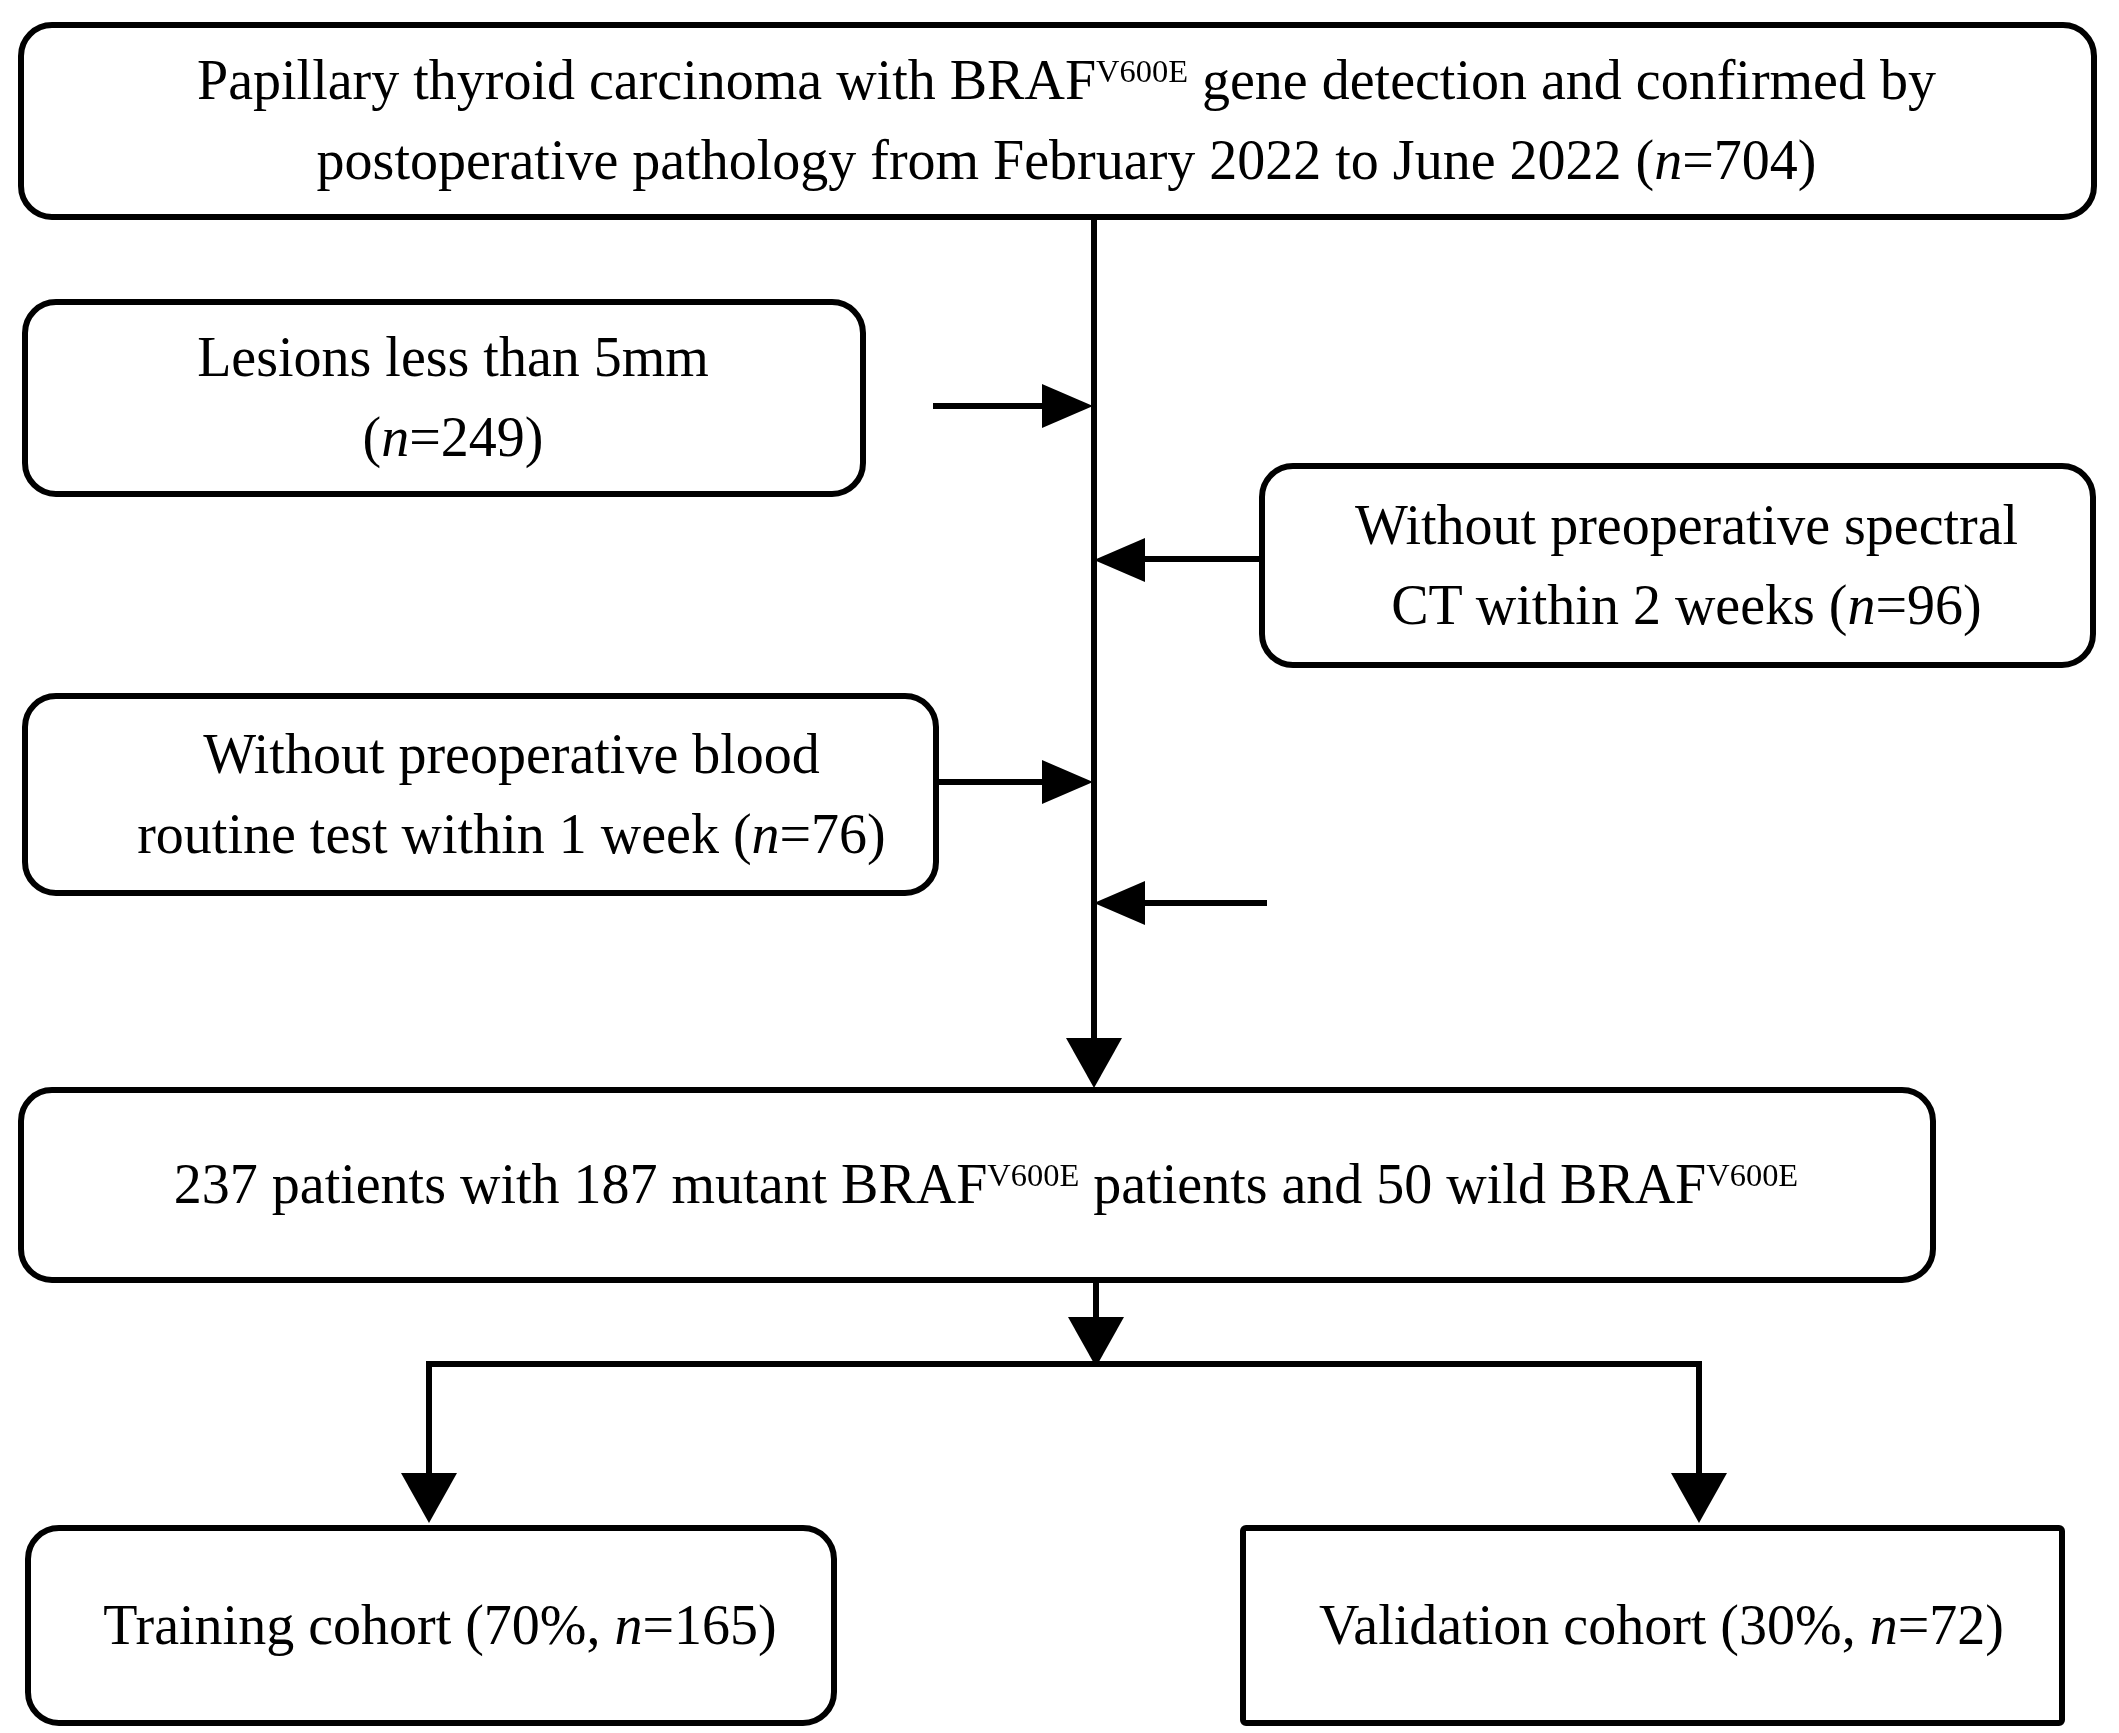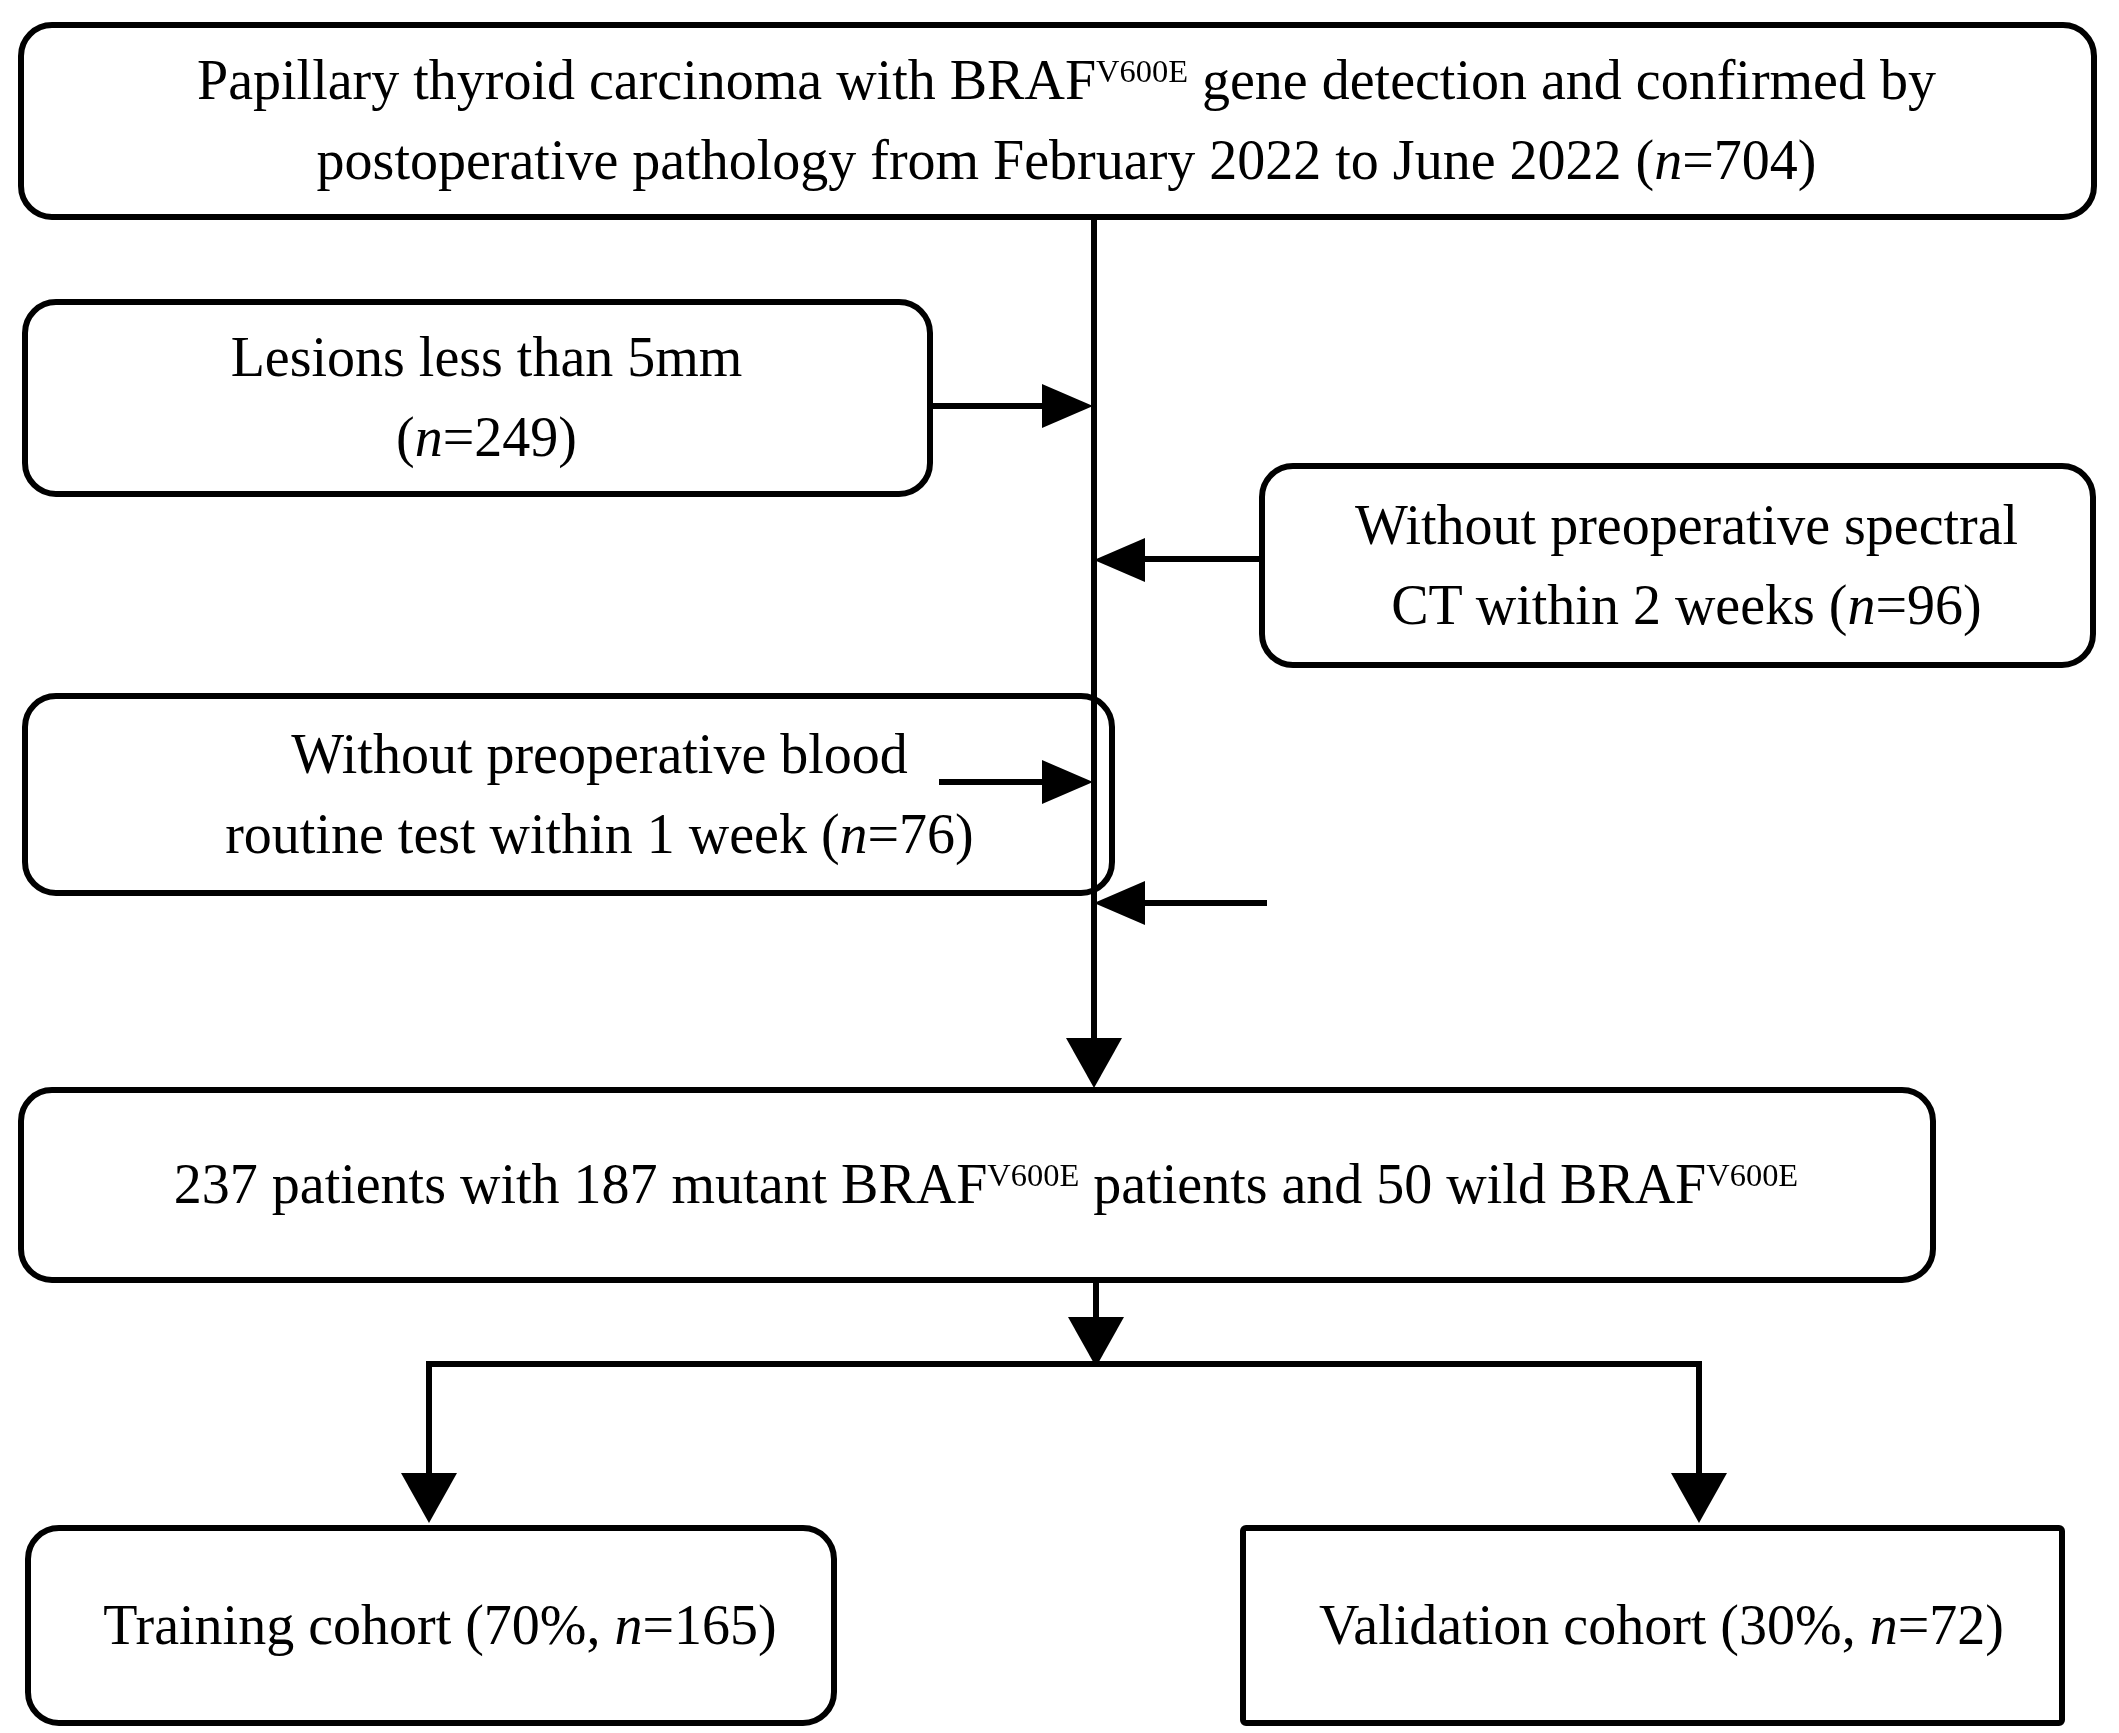--- a/index.html
+++ b/index.html
@@ -64,7 +64,7 @@
       </div>
   </div>
 
-  <div class="box" style="left:22px; top:299px; width:911px; height:198px;">
+  <div class="box" style="left:22px; top:299px; width:844px; height:198px;">
     <div class="box-text">
         <div class="line"><span>Lesions less than 5mm</span></div>
         <div class="line"><span>(</span><span class="it">n</span><span>=249)</span></div>

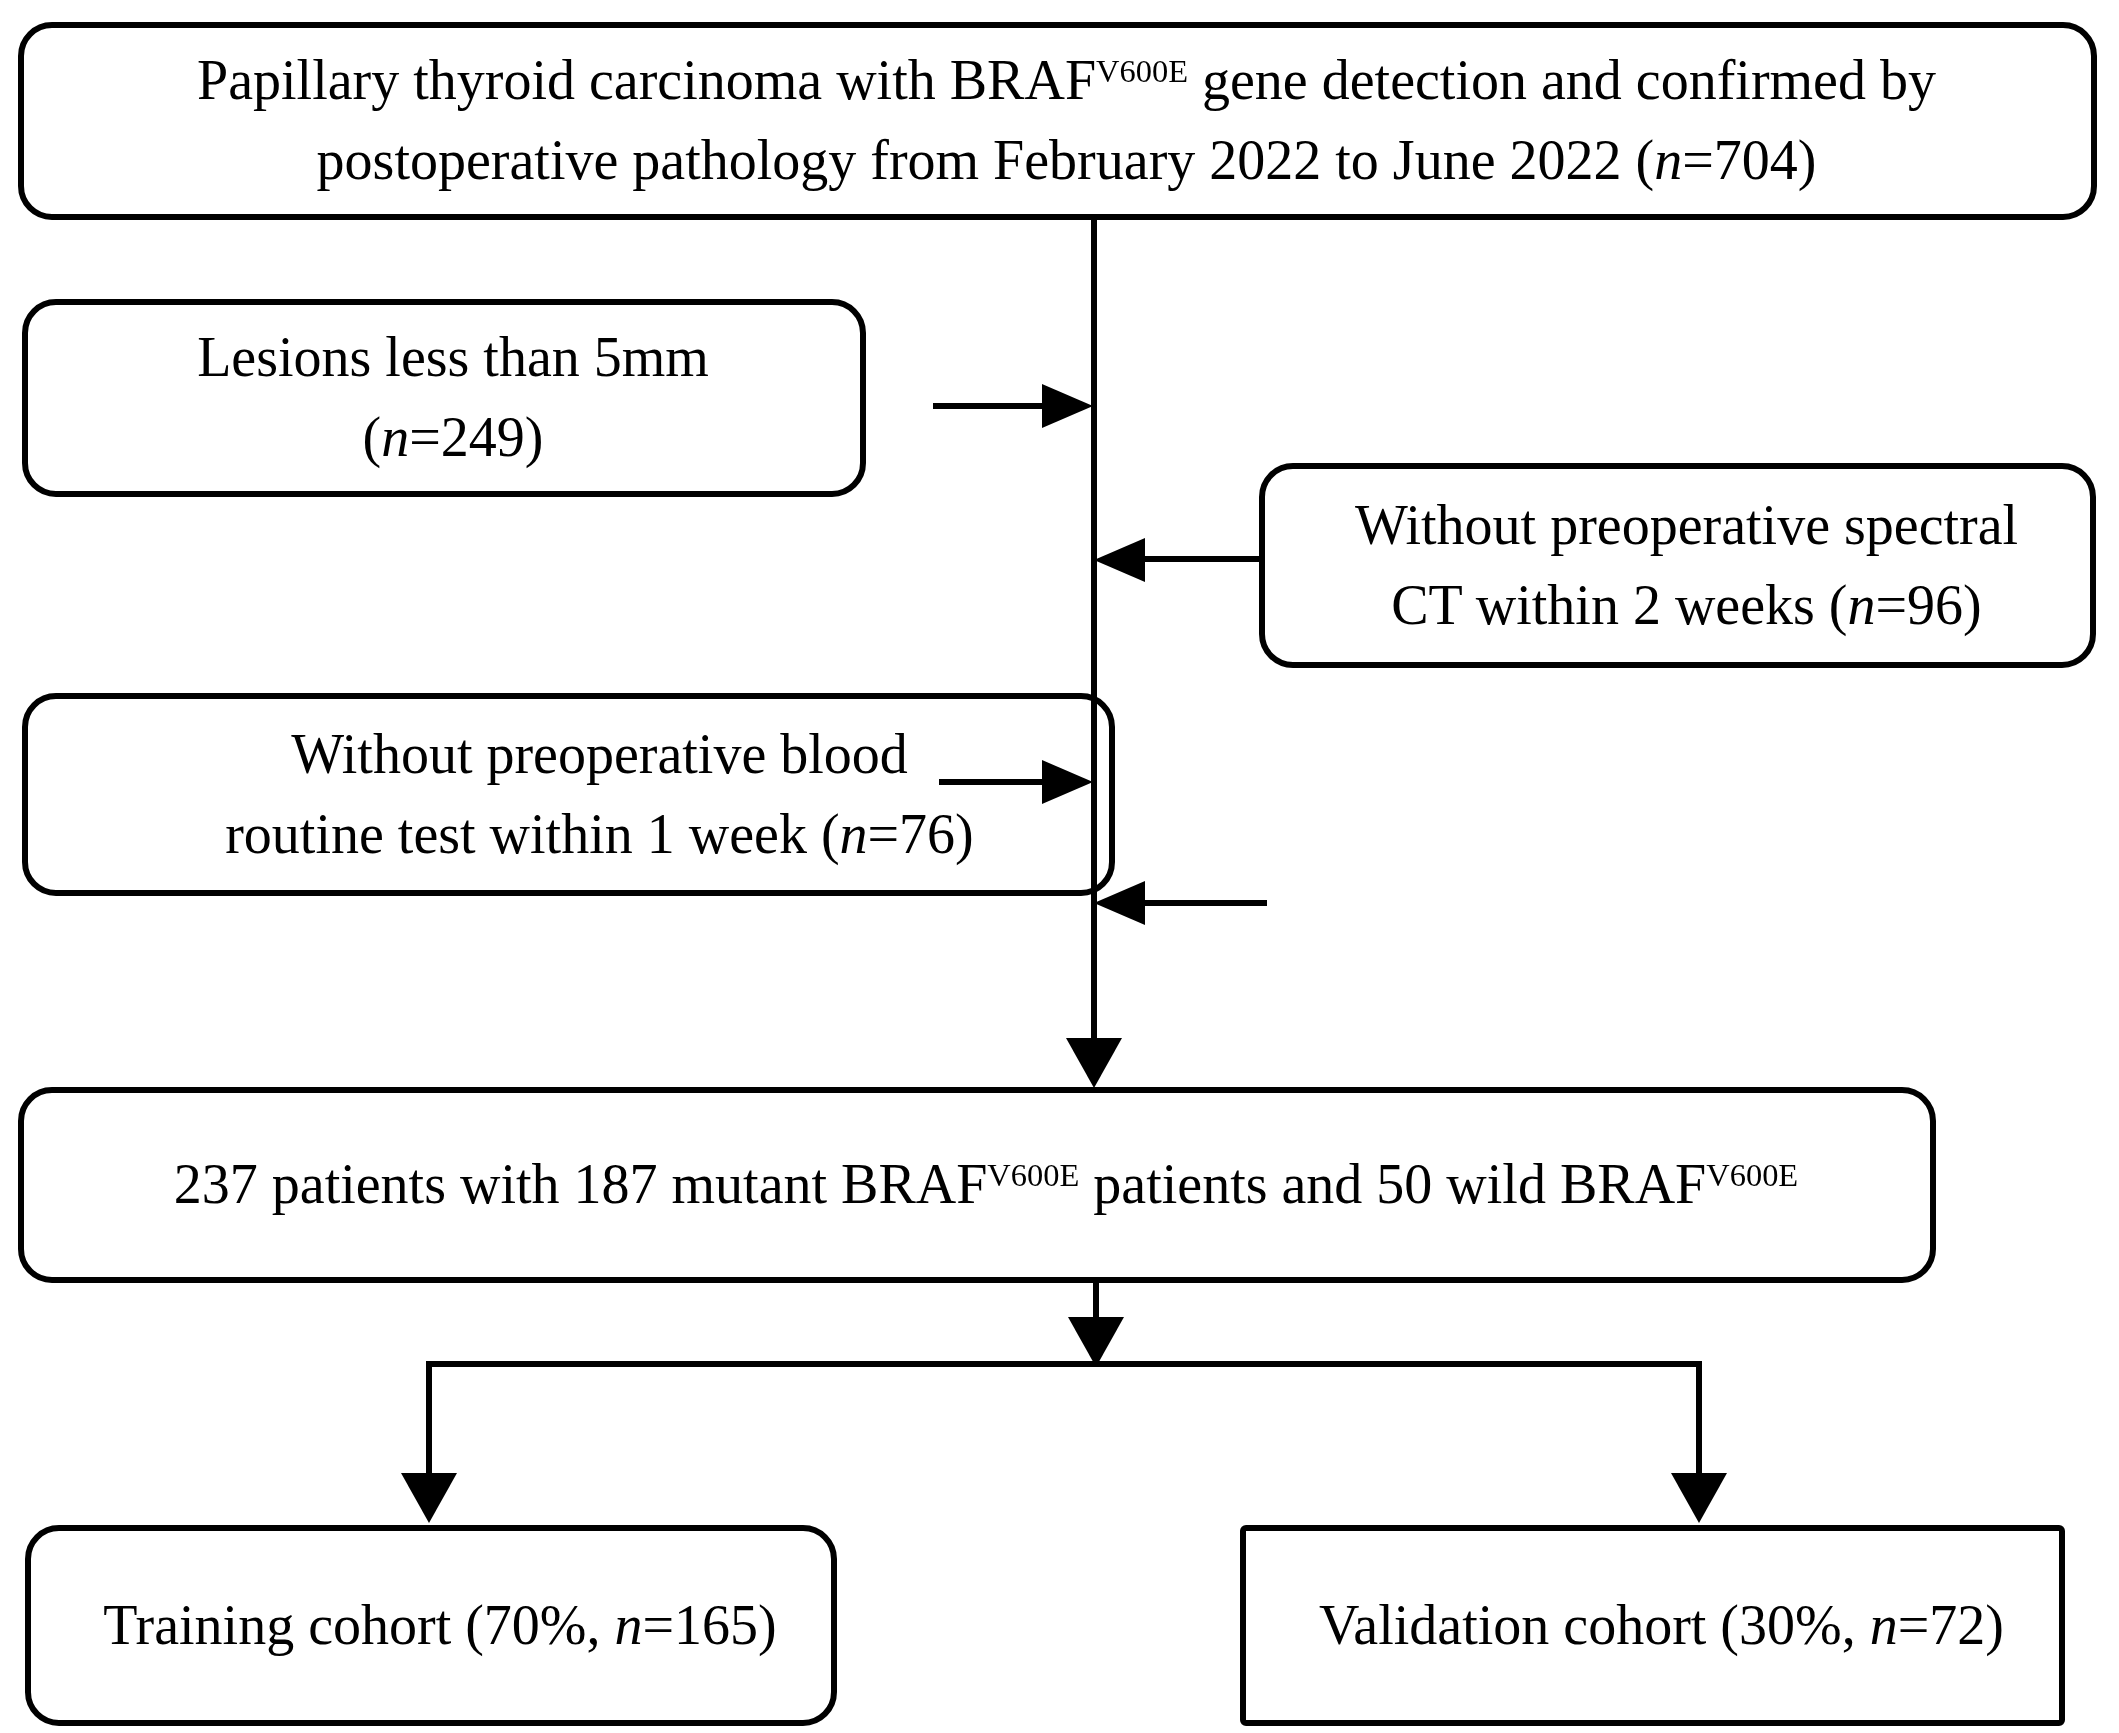--- a/index.html
+++ b/index.html
@@ -78,7 +78,7 @@
       </div>
   </div>
 
-  <div class="box" style="left:22px; top:693px; width:1093px; height:203px;padding-left:44px;">
+  <div class="box" style="left:22px; top:693px; width:917px; height:203px;padding-left:44px;">
     <div class="box-text">
         <div class="line"><span>Without preoperative blood</span></div>
         <div class="line"><span>routine test within 1 week (</span><span class="it">n</span><span>=76)</span></div>

